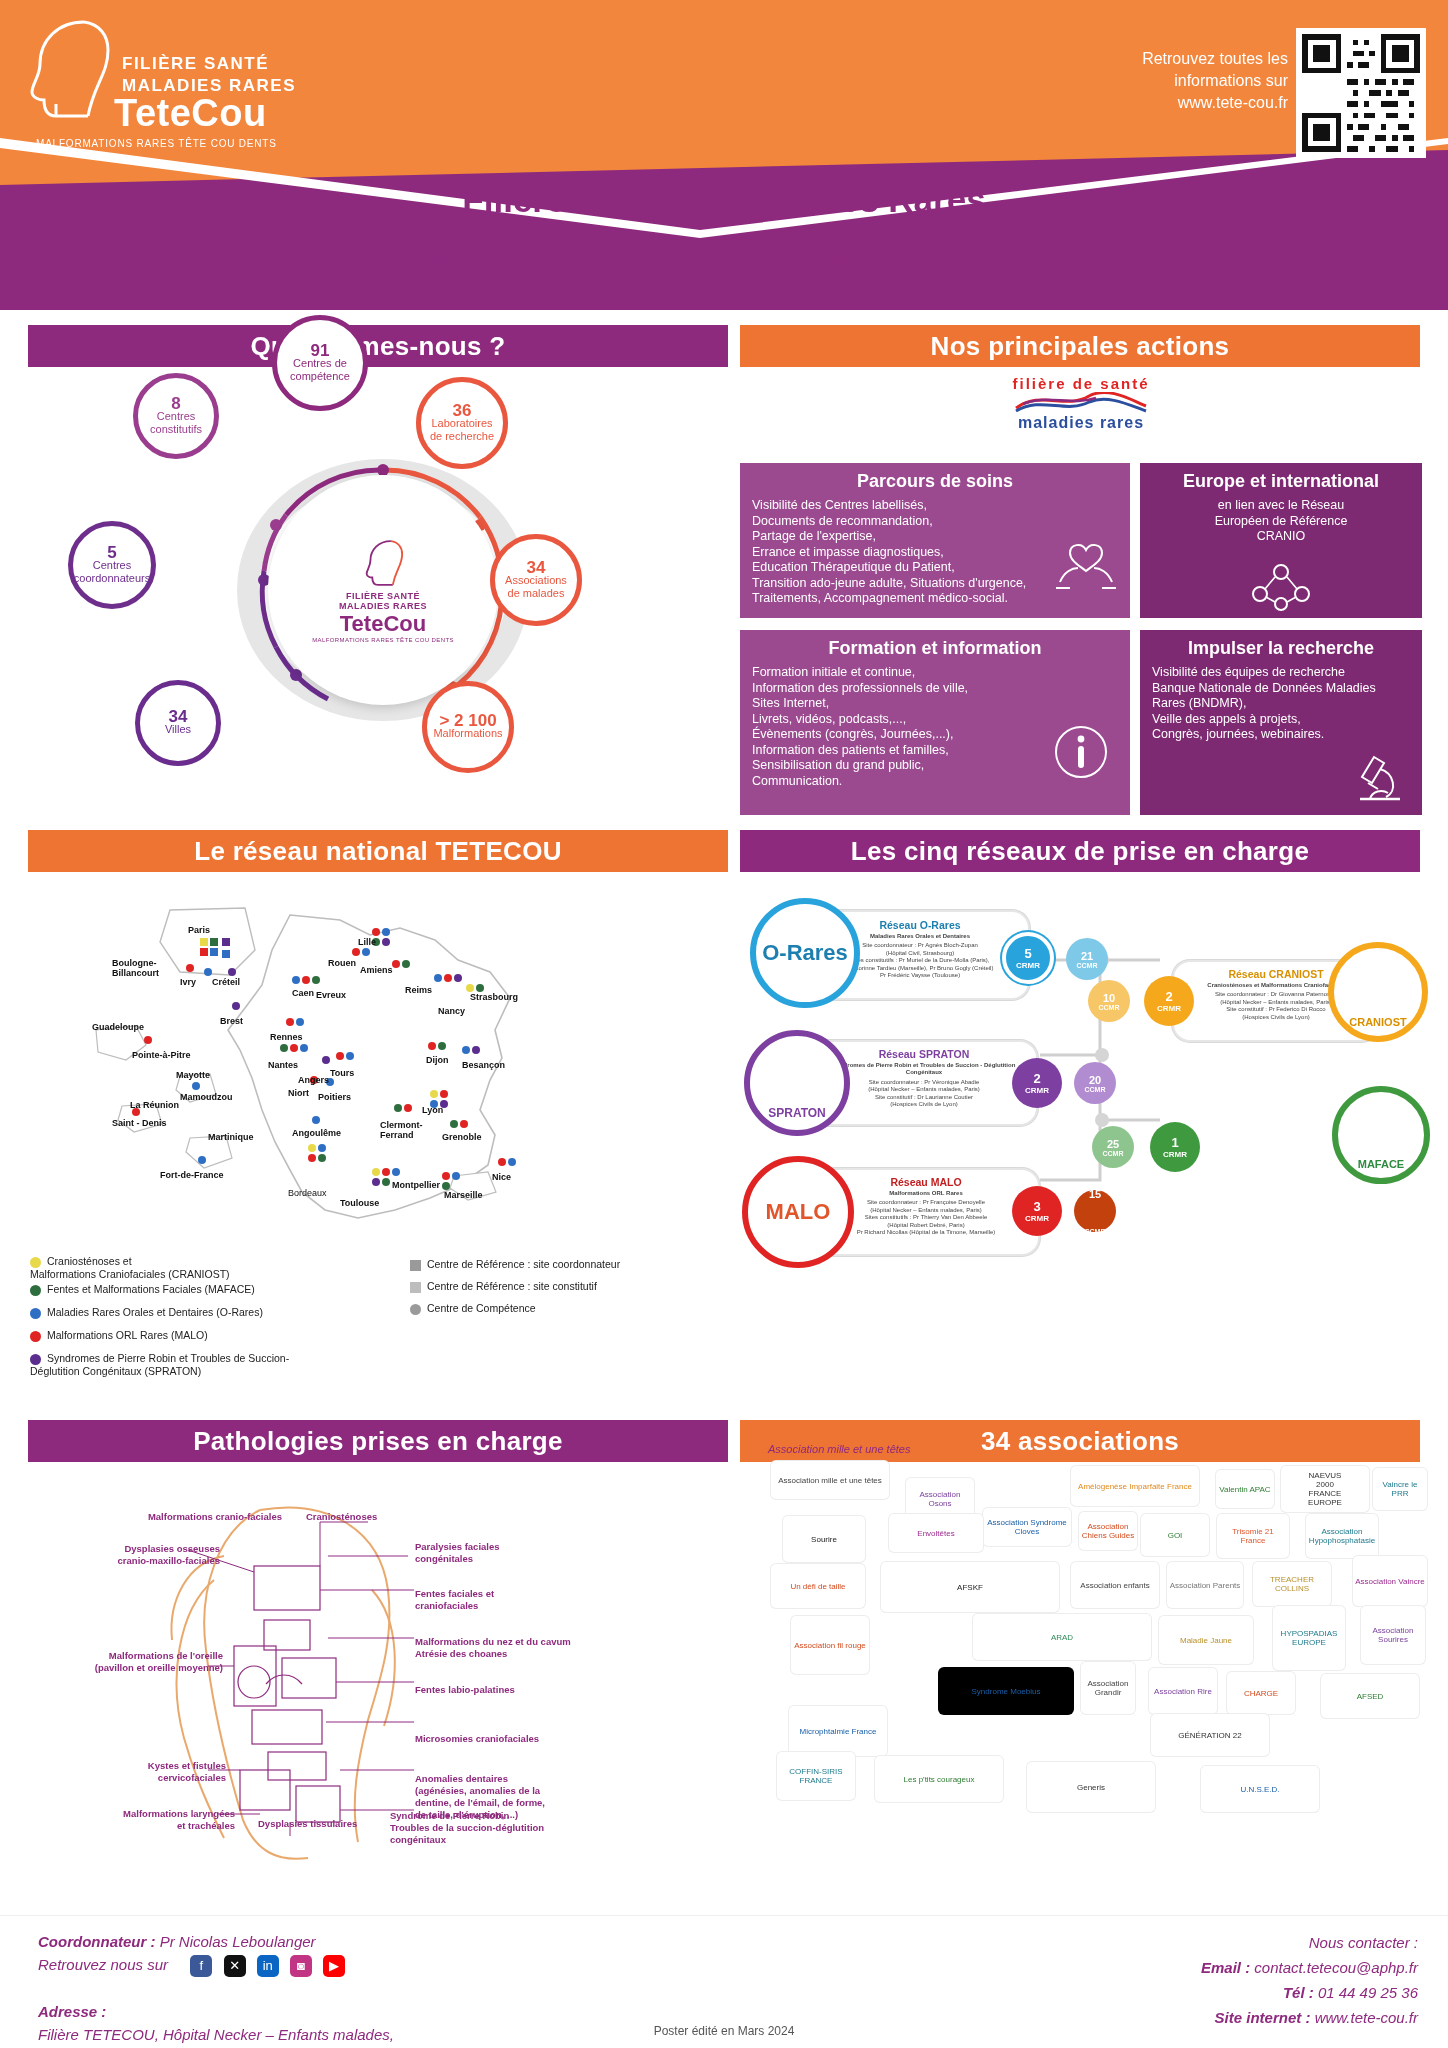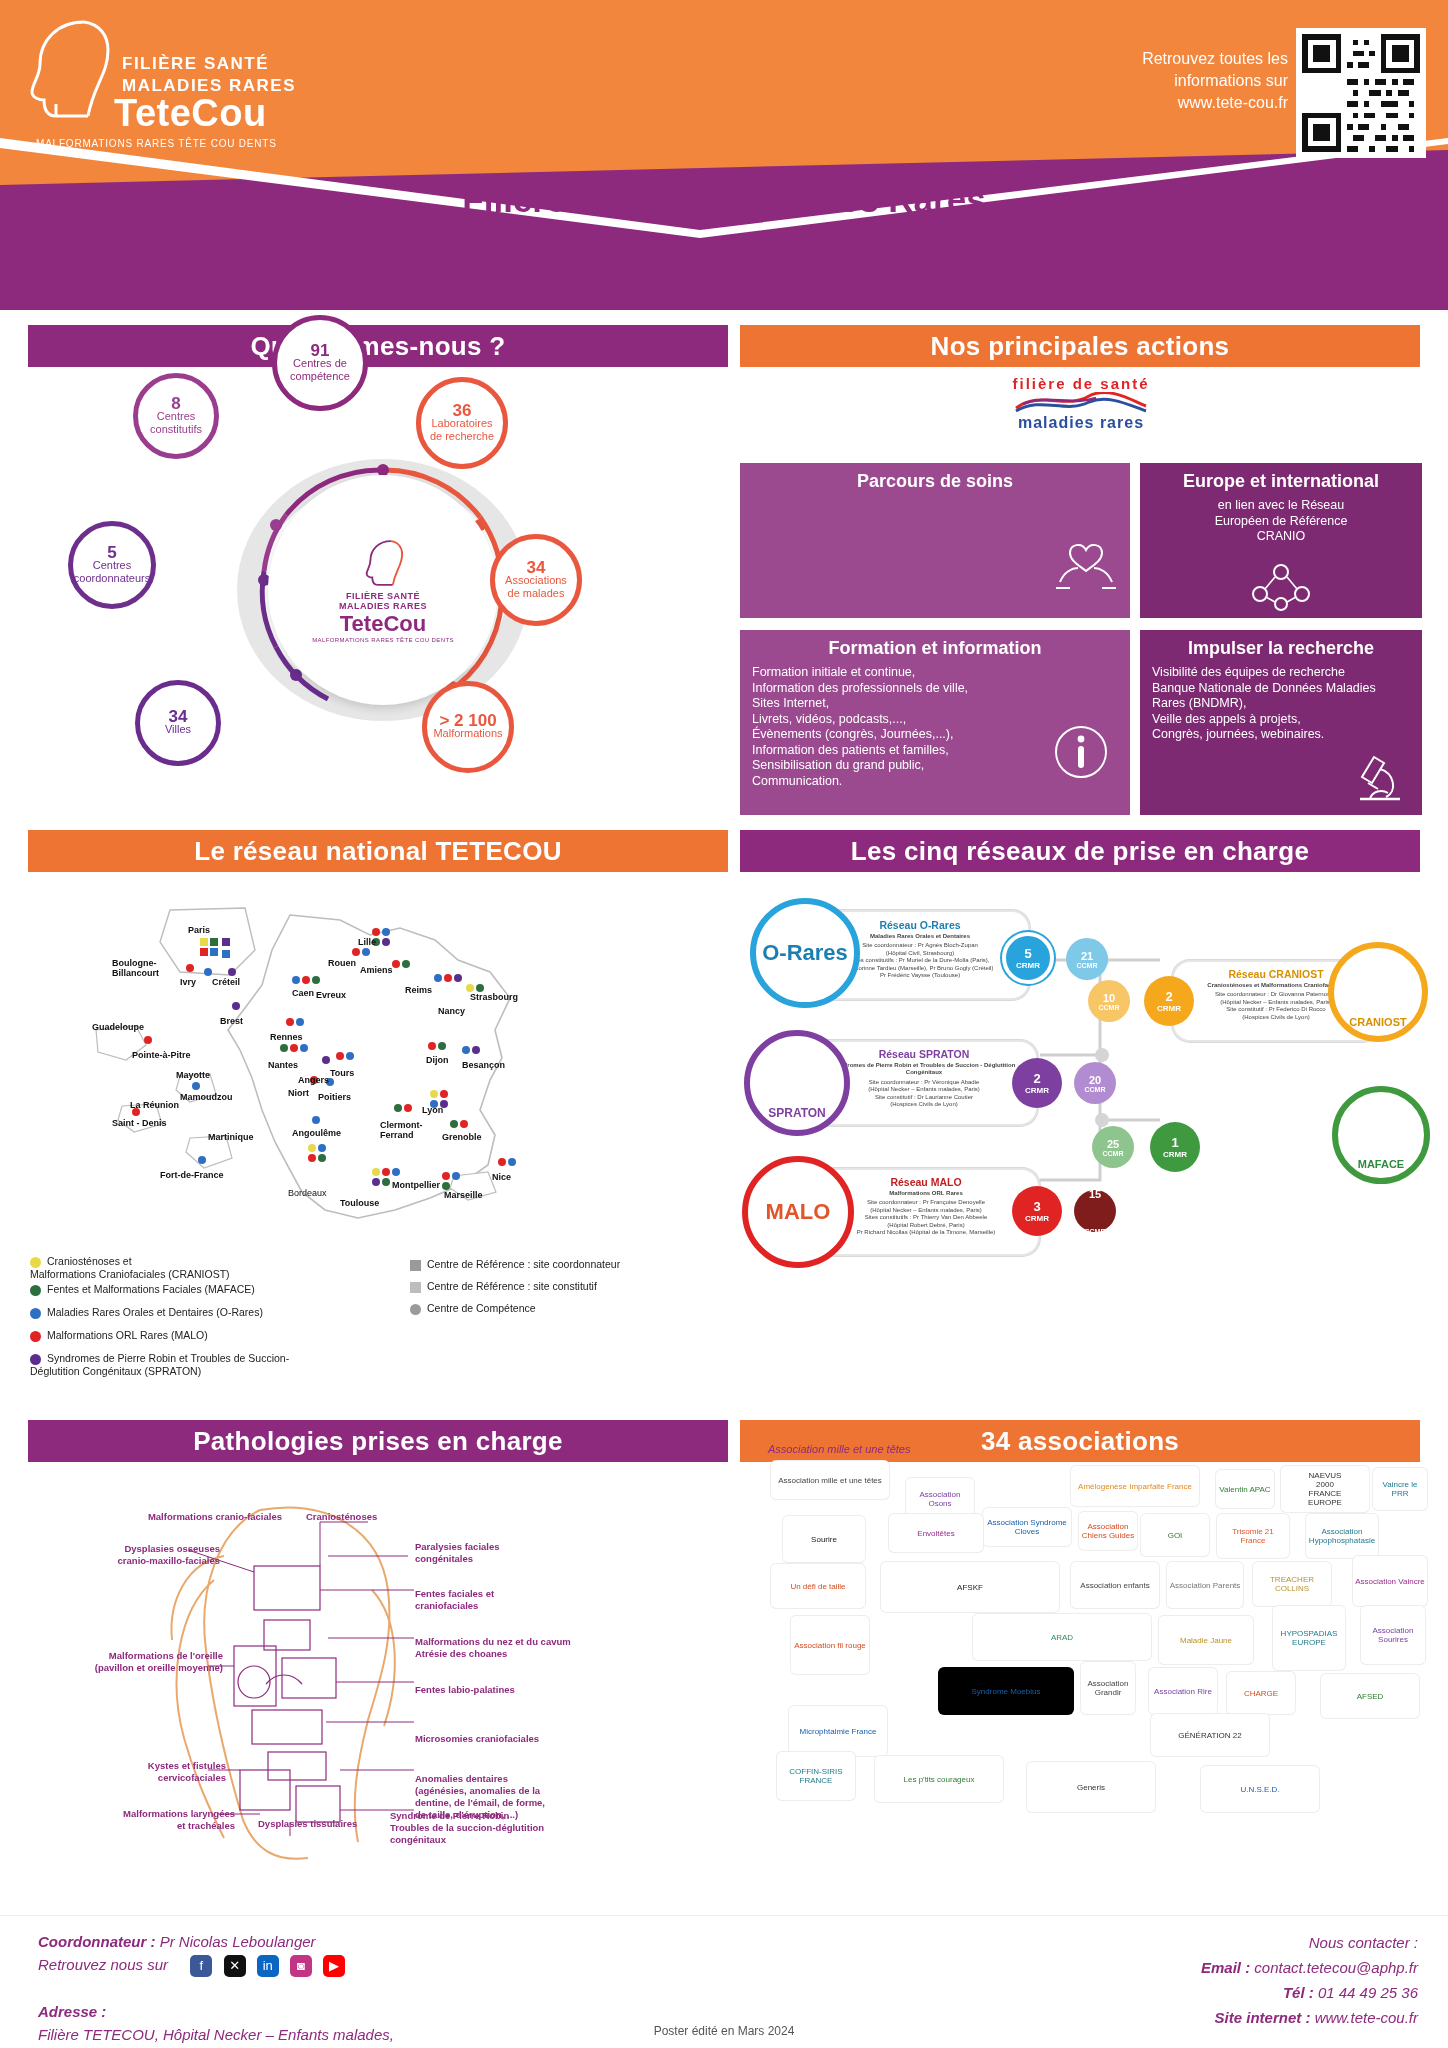--- a/index.html
+++ b/index.html
@@ -262,6 +262,13 @@
 
 <div class="card c-purple" style="left:740px; top:463px; width:390px; height:155px;">
   <h3>Parcours de soins</h3>
+  <p style="white-space:pre-line">Visibilité des Centres labellisés,
+Documents de recommandation,
+Partage de l'expertise,
+Errance et impasse diagnostiques,
+Education Thérapeutique du Patient,
+Transition ado-jeune adulte, Situations d'urgence,
+Traitements, Accompagnement médico-social.</p>
   <svg style="position:absolute;right:12px;bottom:28px;" width="64" height="54" viewBox="0 0 64 54">
     <path d="M32 14 c-4-8-16-6-16 3 0 8 10 13 16 18 6-5 16-10 16-18 0-9-12-11-16-3z" fill="none" stroke="#fff" stroke-width="2"></path>
     <path d="M6 46 c4-10 12-14 18-14" fill="none" stroke="#fff" stroke-width="2"></path>

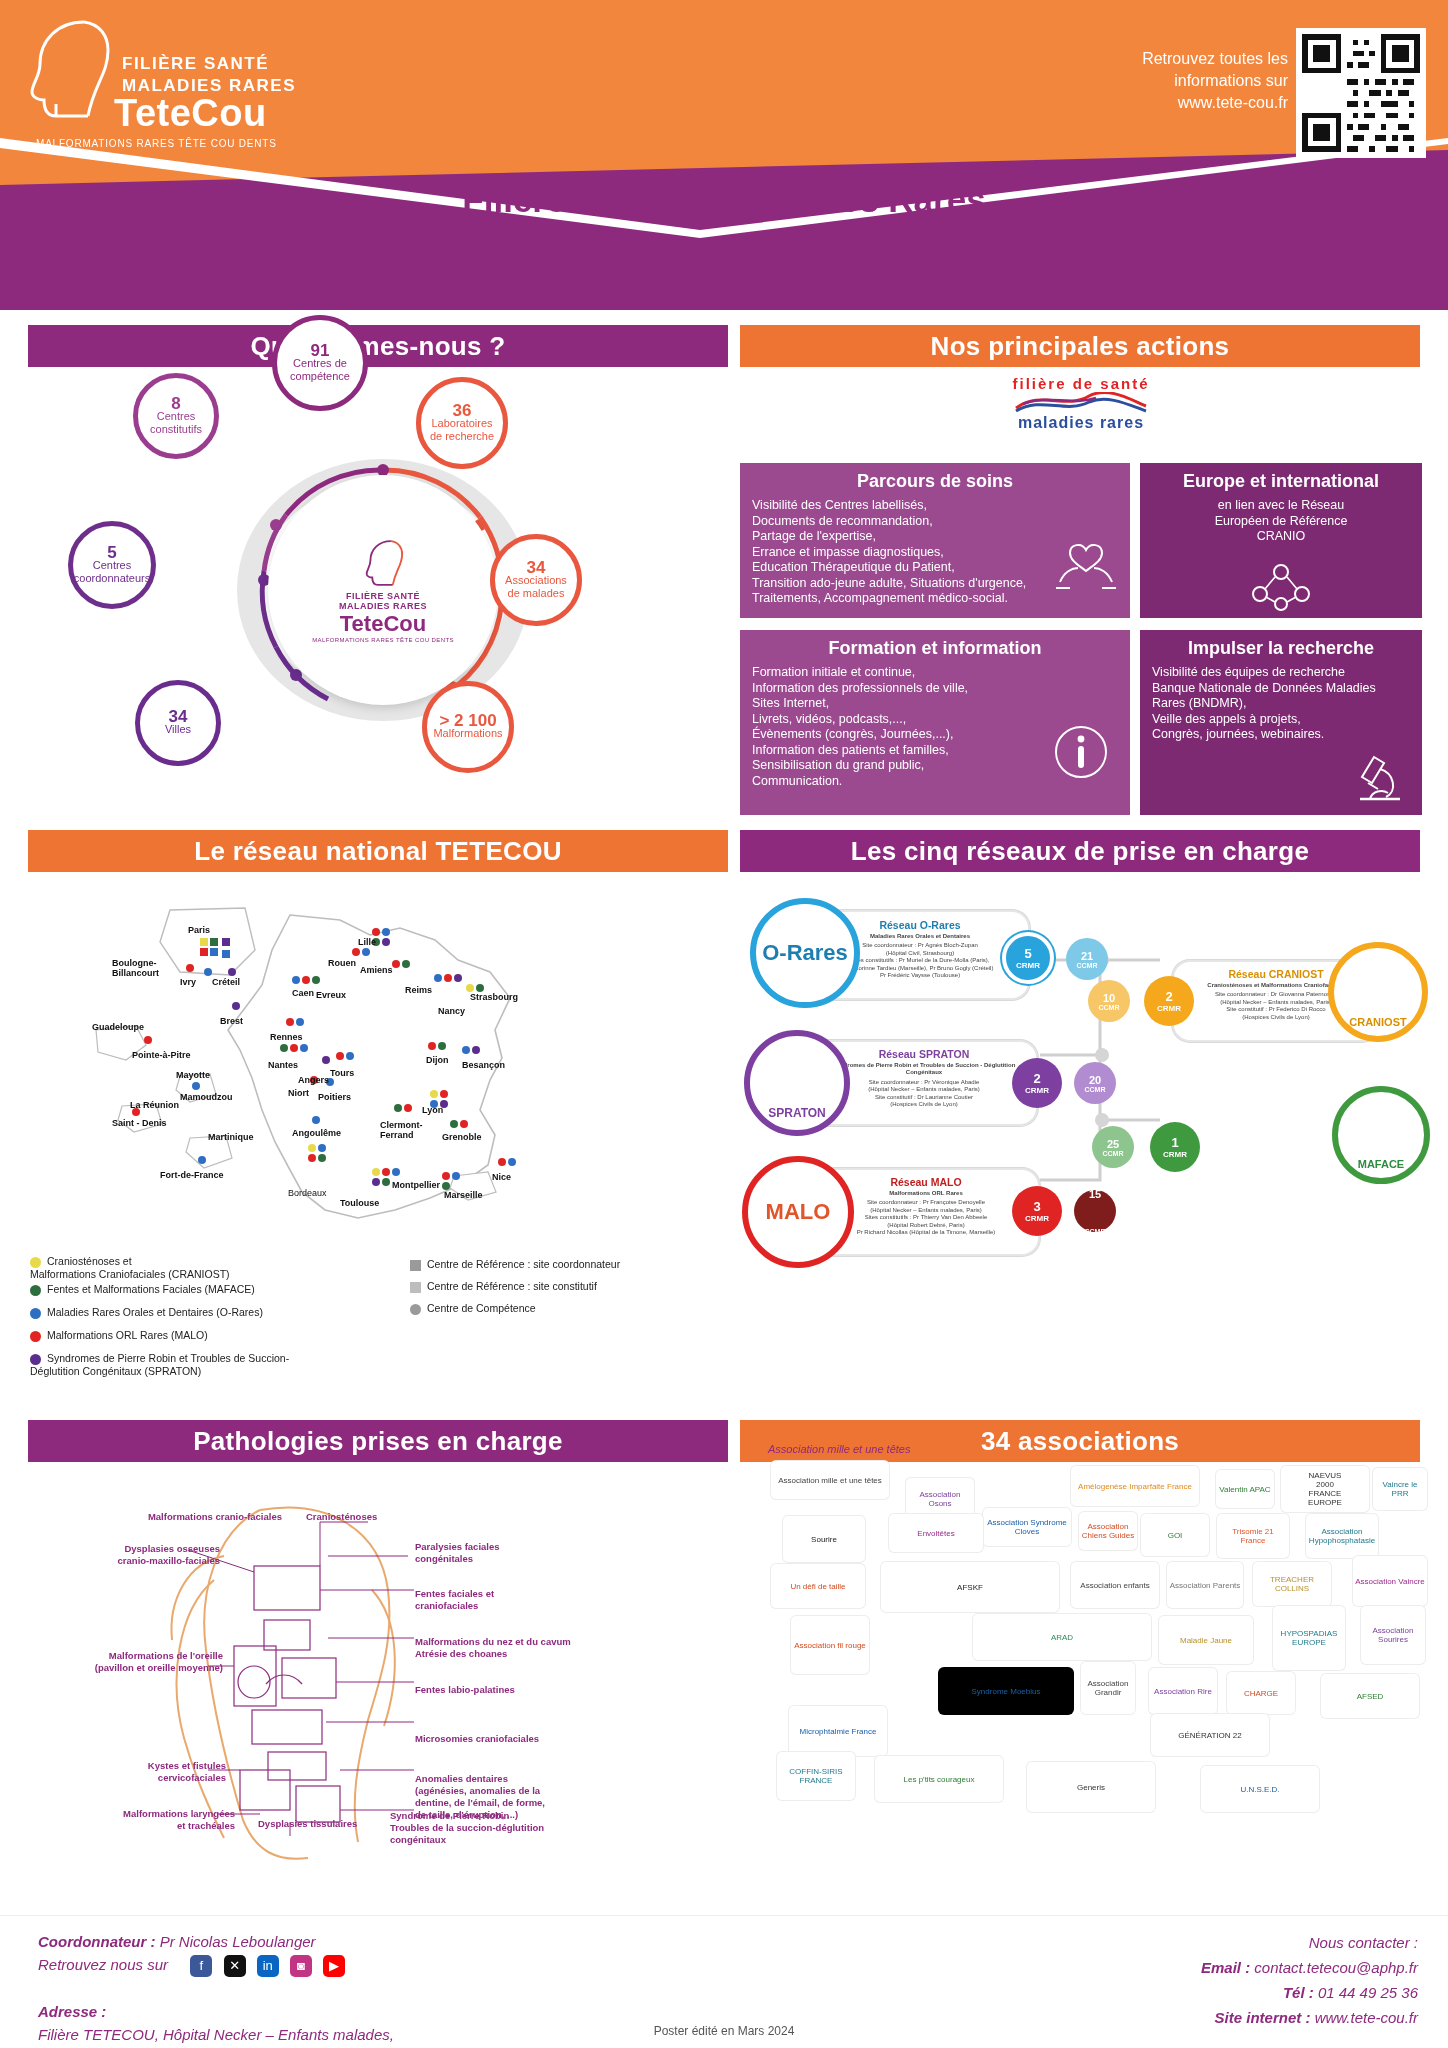--- a/index.html
+++ b/index.html
@@ -561,7 +561,7 @@
       <b>3</b>
       <span>CRMR</span>
     </div>
-  <div class="ccmr" style="left:334px;top:310px;width:42px;height:42px;background:#7f1d1d;gap:28px;">
+  <div class="ccmr" style="left:334px;top:310px;width:42px;height:42px;background:#c2410c;gap:28px;">
       <b>15</b>
       <span>CCMR</span>
     </div>

